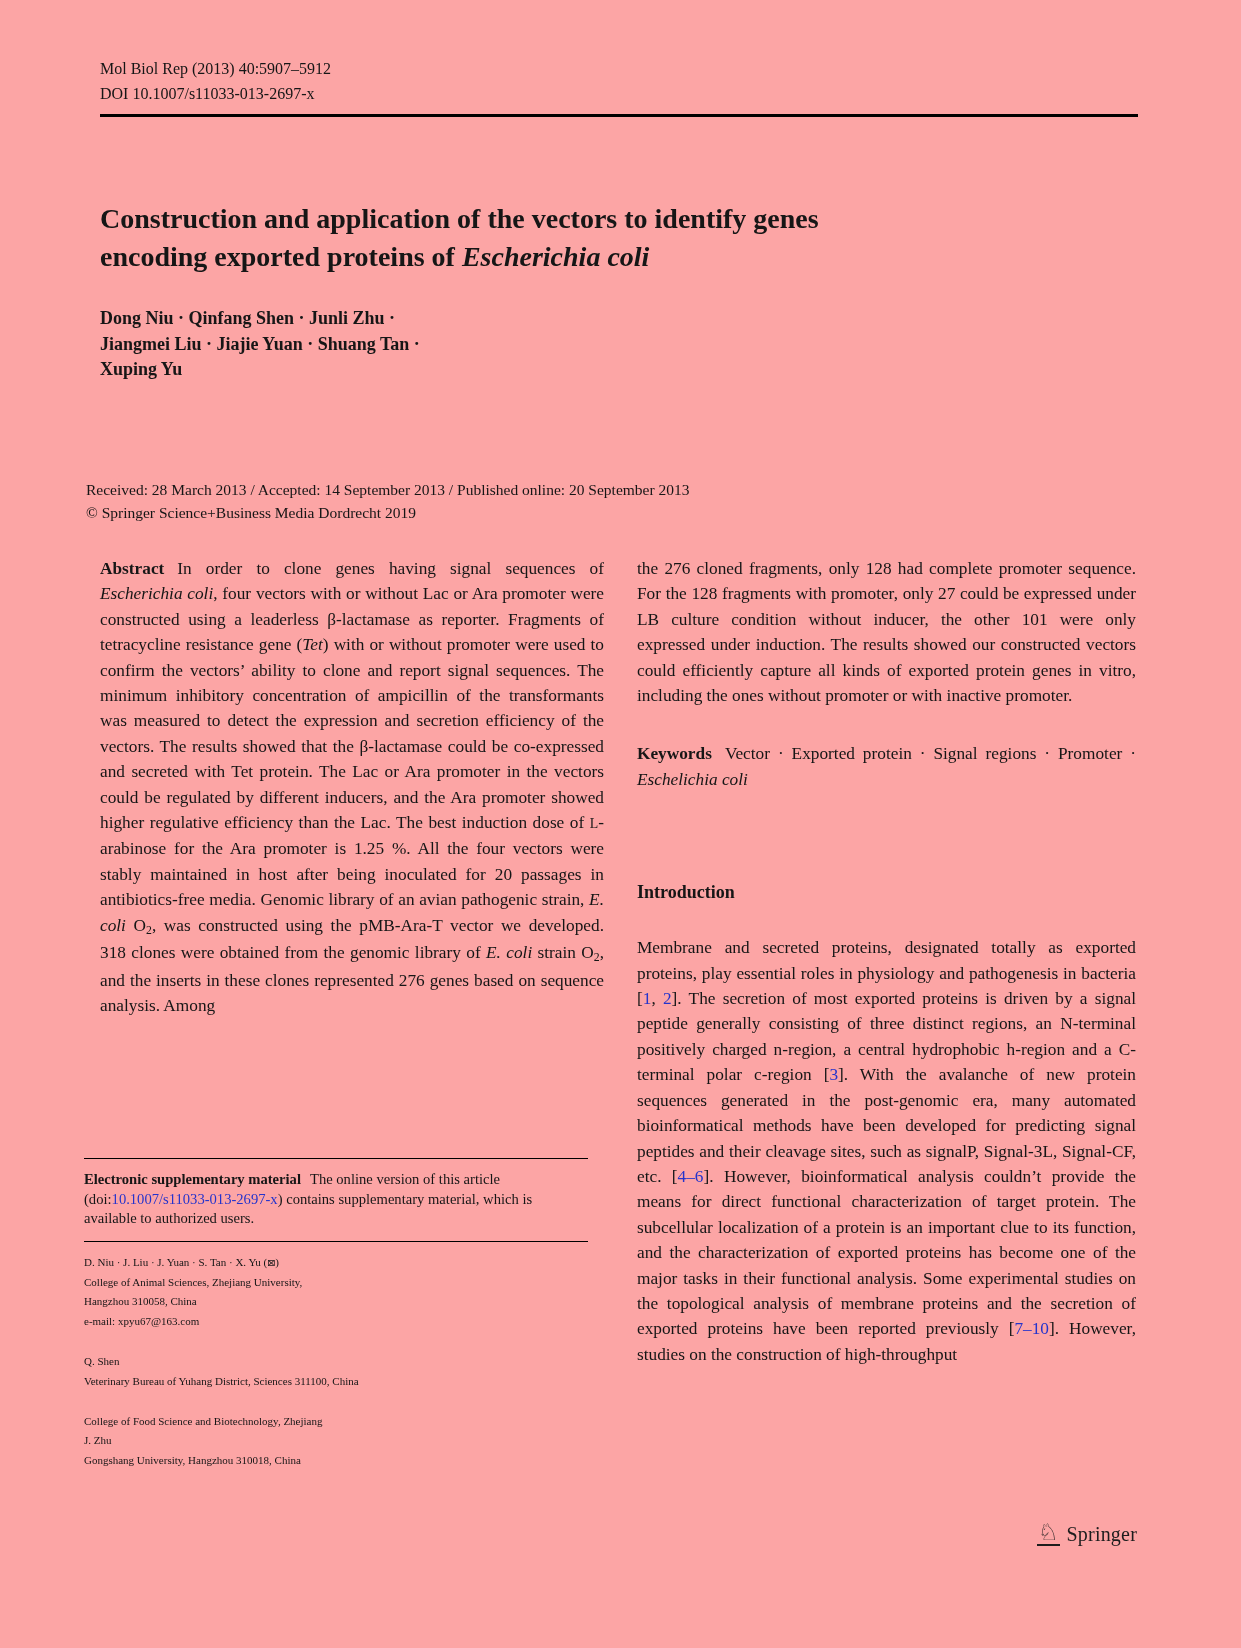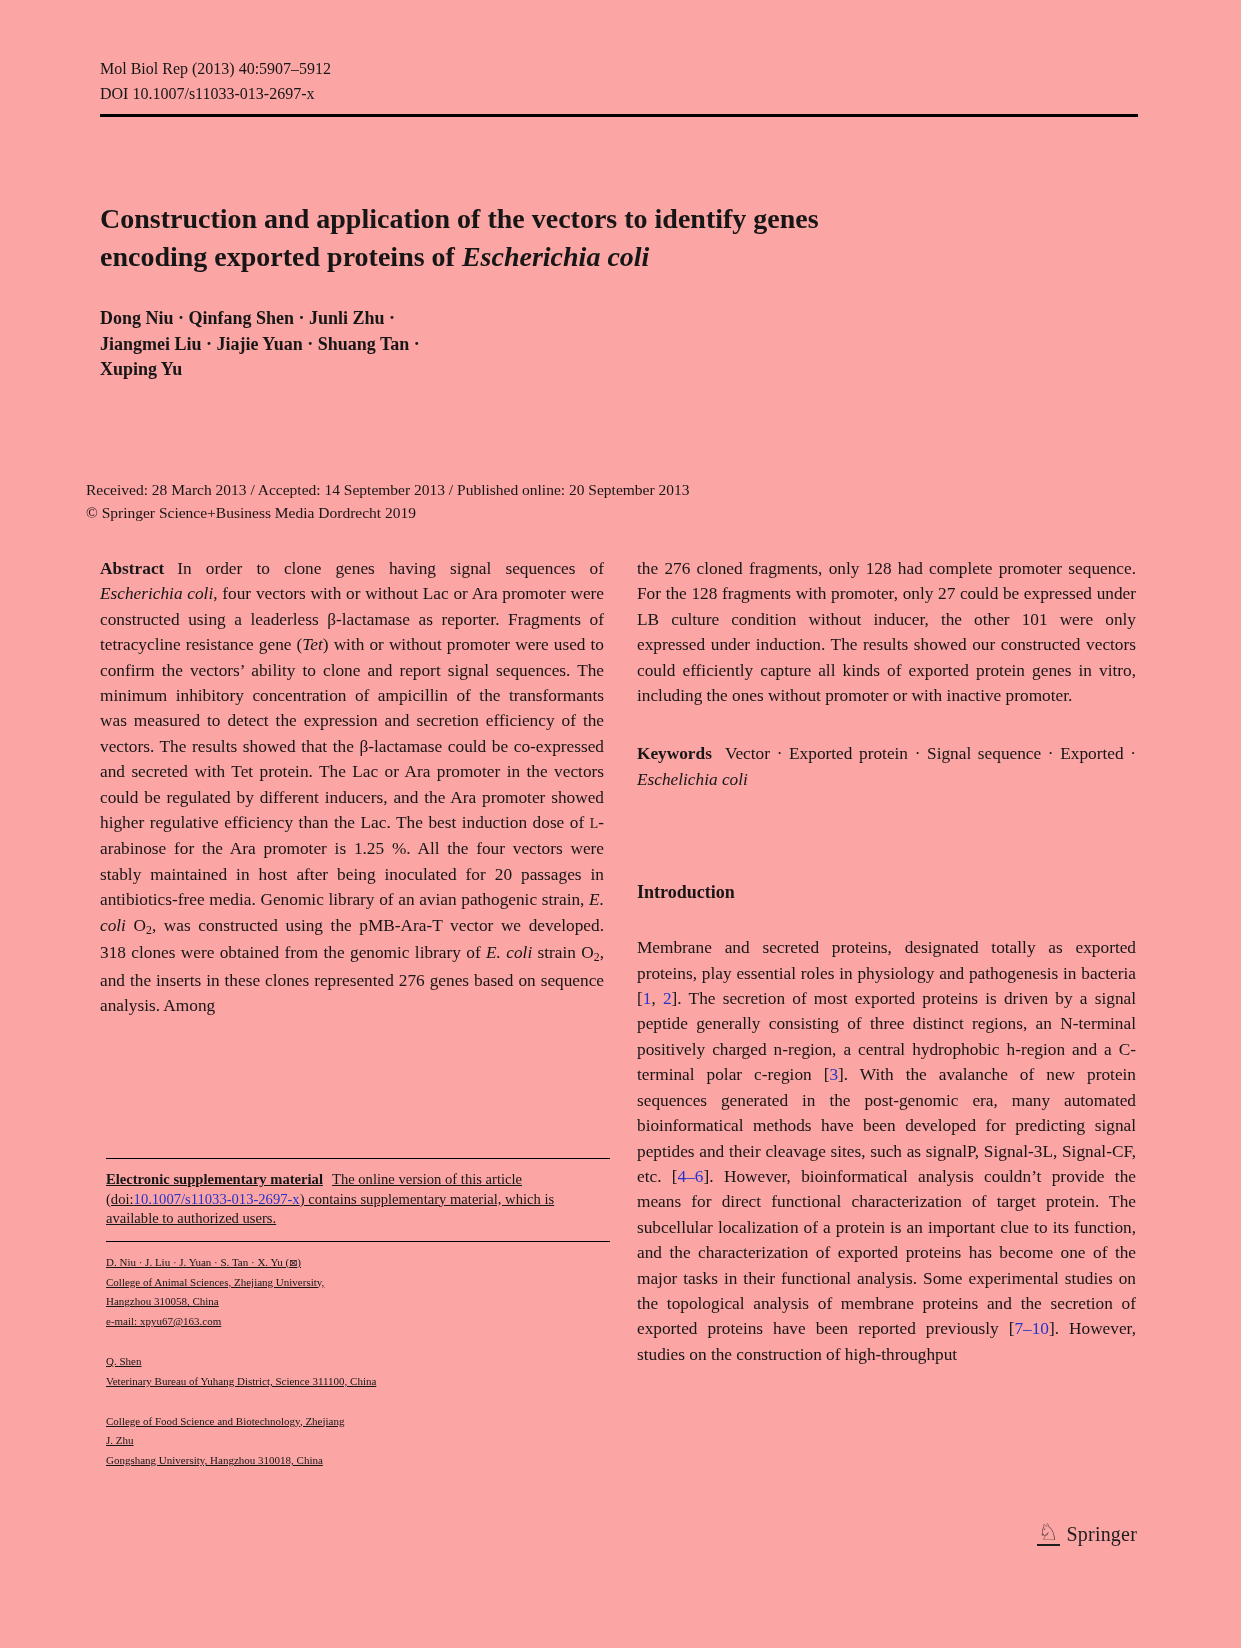--- a/index.html
+++ b/index.html
@@ -83,7 +83,7 @@
 
   <div class="col-right">
     <div class="body-text">the 276 cloned fragments, only 128 had complete promoter sequence. For the 128 fragments with promoter, only 27 could be expressed under LB culture condition without inducer, the other 101 were only expressed under induction. The results showed our constructed vectors could efficiently capture all kinds of exported protein genes in vitro, including the ones without promoter or with inactive promoter.</div>
-    <div class="body-text keywords-para"><span class="seg-label">Keywords</span><span class="seg-r">Vector · Exported protein · Signal sequence · Exported · </span><span class="seg-i">Eschelichia coli</span></div>
+    <div class="body-text keywords-para"><span class="seg-label">Keywords</span><span class="seg-r">Vector · Exported protein · Signal regions · Promoter · </span><span class="seg-i">Eschelichia coli</span></div>
     <div class="intro-heading">Introduction</div>
     <div class="body-text intro-para"><span class="seg-r">Membrane and secreted proteins, designated totally as exported proteins, play essential roles in physiology and pathogenesis in bacteria [</span><span class="seg-link">1</span><span class="seg-r">, </span><span class="seg-link">2</span><span class="seg-r">]. The secretion of most exported proteins is driven by a signal peptide generally consisting of three distinct regions, an N-terminal positively charged n-region, a central hydrophobic h-region and a C-terminal polar c-region [</span><span class="seg-link">3</span><span class="seg-r">]. With the avalanche of new protein sequences generated in the post-genomic era, many automated bioinformatical methods have been developed for predicting signal peptides and their cleavage sites, such as signalP, Signal-3L, Signal-CF, etc. [</span><span class="seg-link">4–6</span><span class="seg-r">]. However, bioinformatical analysis couldn’t provide the means for direct functional characterization of target protein. The subcellular localization of a protein is an important clue to its function, and the characterization of exported proteins has become one of the major tasks in their functional analysis. Some experimental studies on the topological analysis of membrane proteins and the secretion of exported proteins have been reported previously [</span><span class="seg-link">7–10</span><span class="seg-r">]. However, studies on the construction of high-throughput</span></div>
   </div>

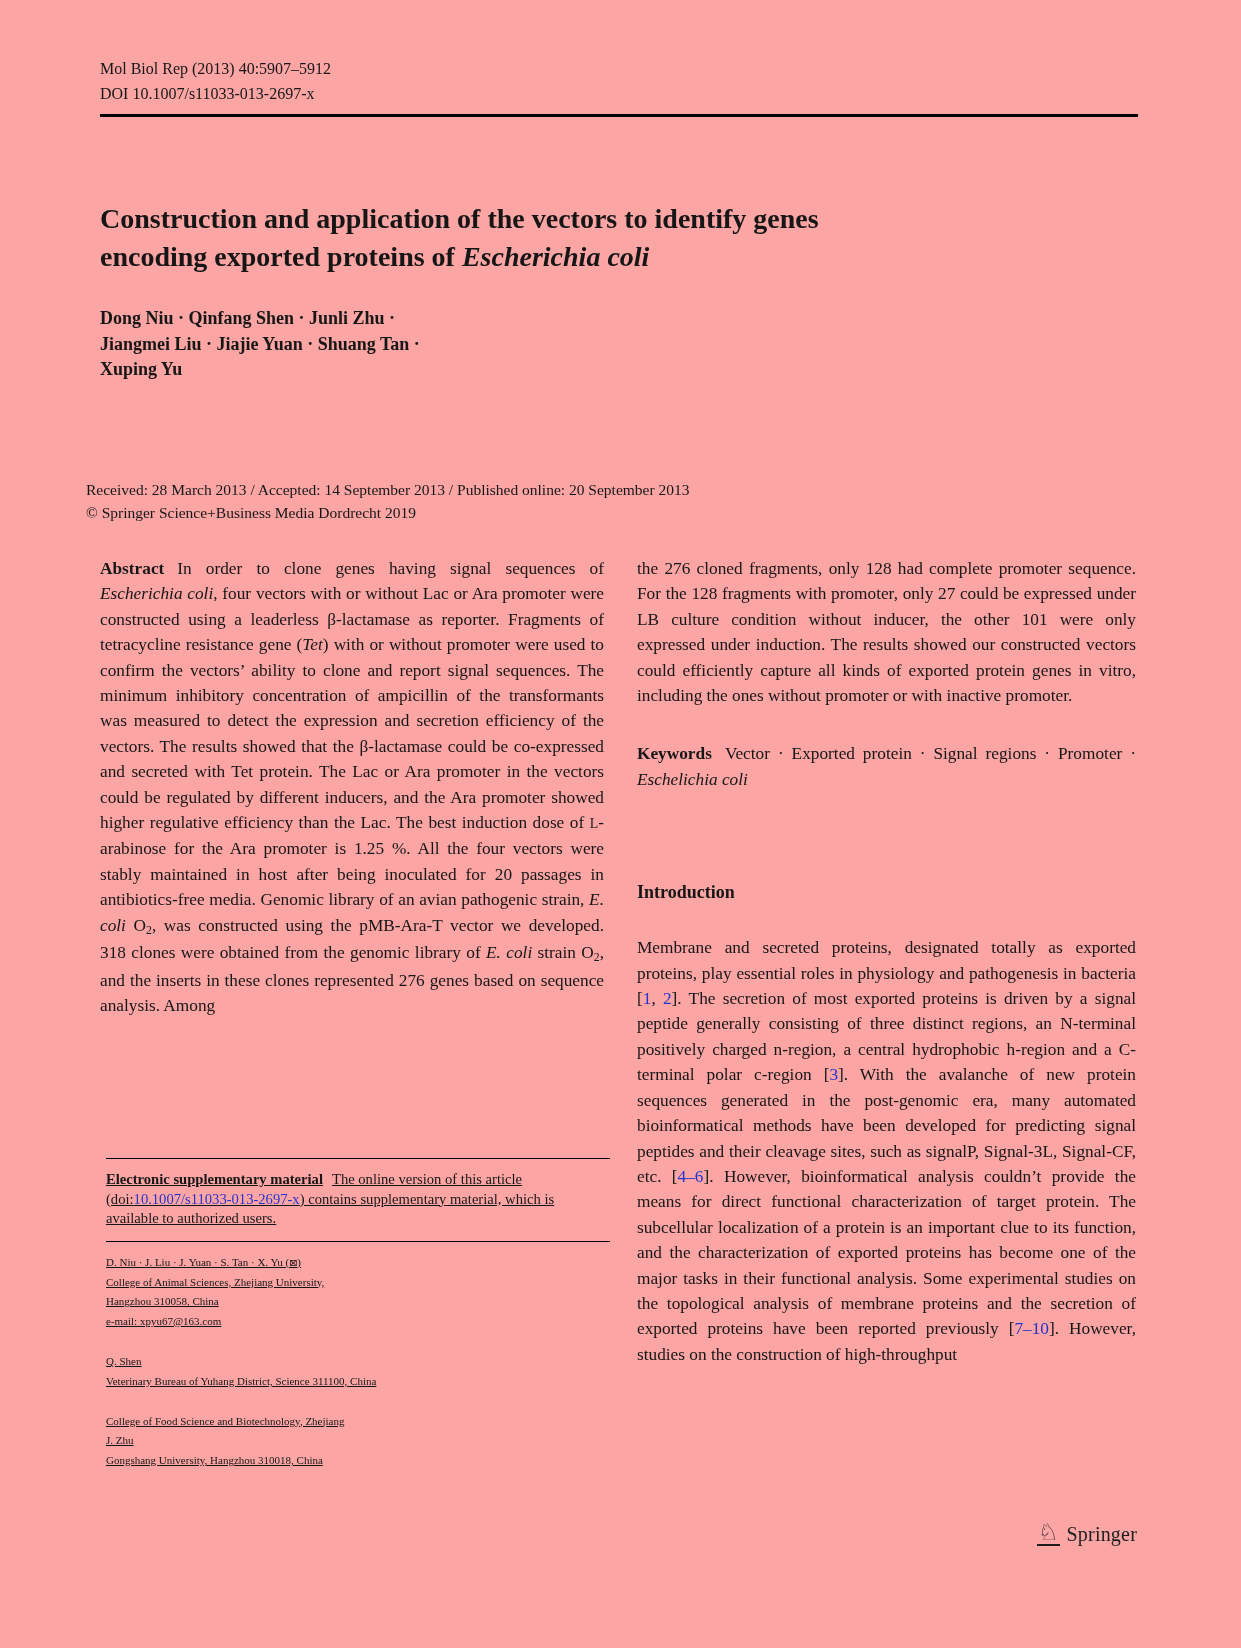--- a/index.html
+++ b/index.html
@@ -34,7 +34,7 @@
   .intro-heading  { margin-top:90px; font-size:18px; font-weight:bold; }
   .intro-para     { margin-top:32px; }
 
-  .footnote-block { position:absolute; left:106px; top:1158px; width:504px;text-decoration:underline; }
+  .footnote-block { position:absolute; left:84px; top:1158px; width:504px; }
   .fn-rule  { height:1px; background:#000; }
   .fn-text  { margin-top:11px; font-size:14.6px; line-height:19.6px; text-align:left; }
   .fn-text .seg-label { margin-right:9px; }

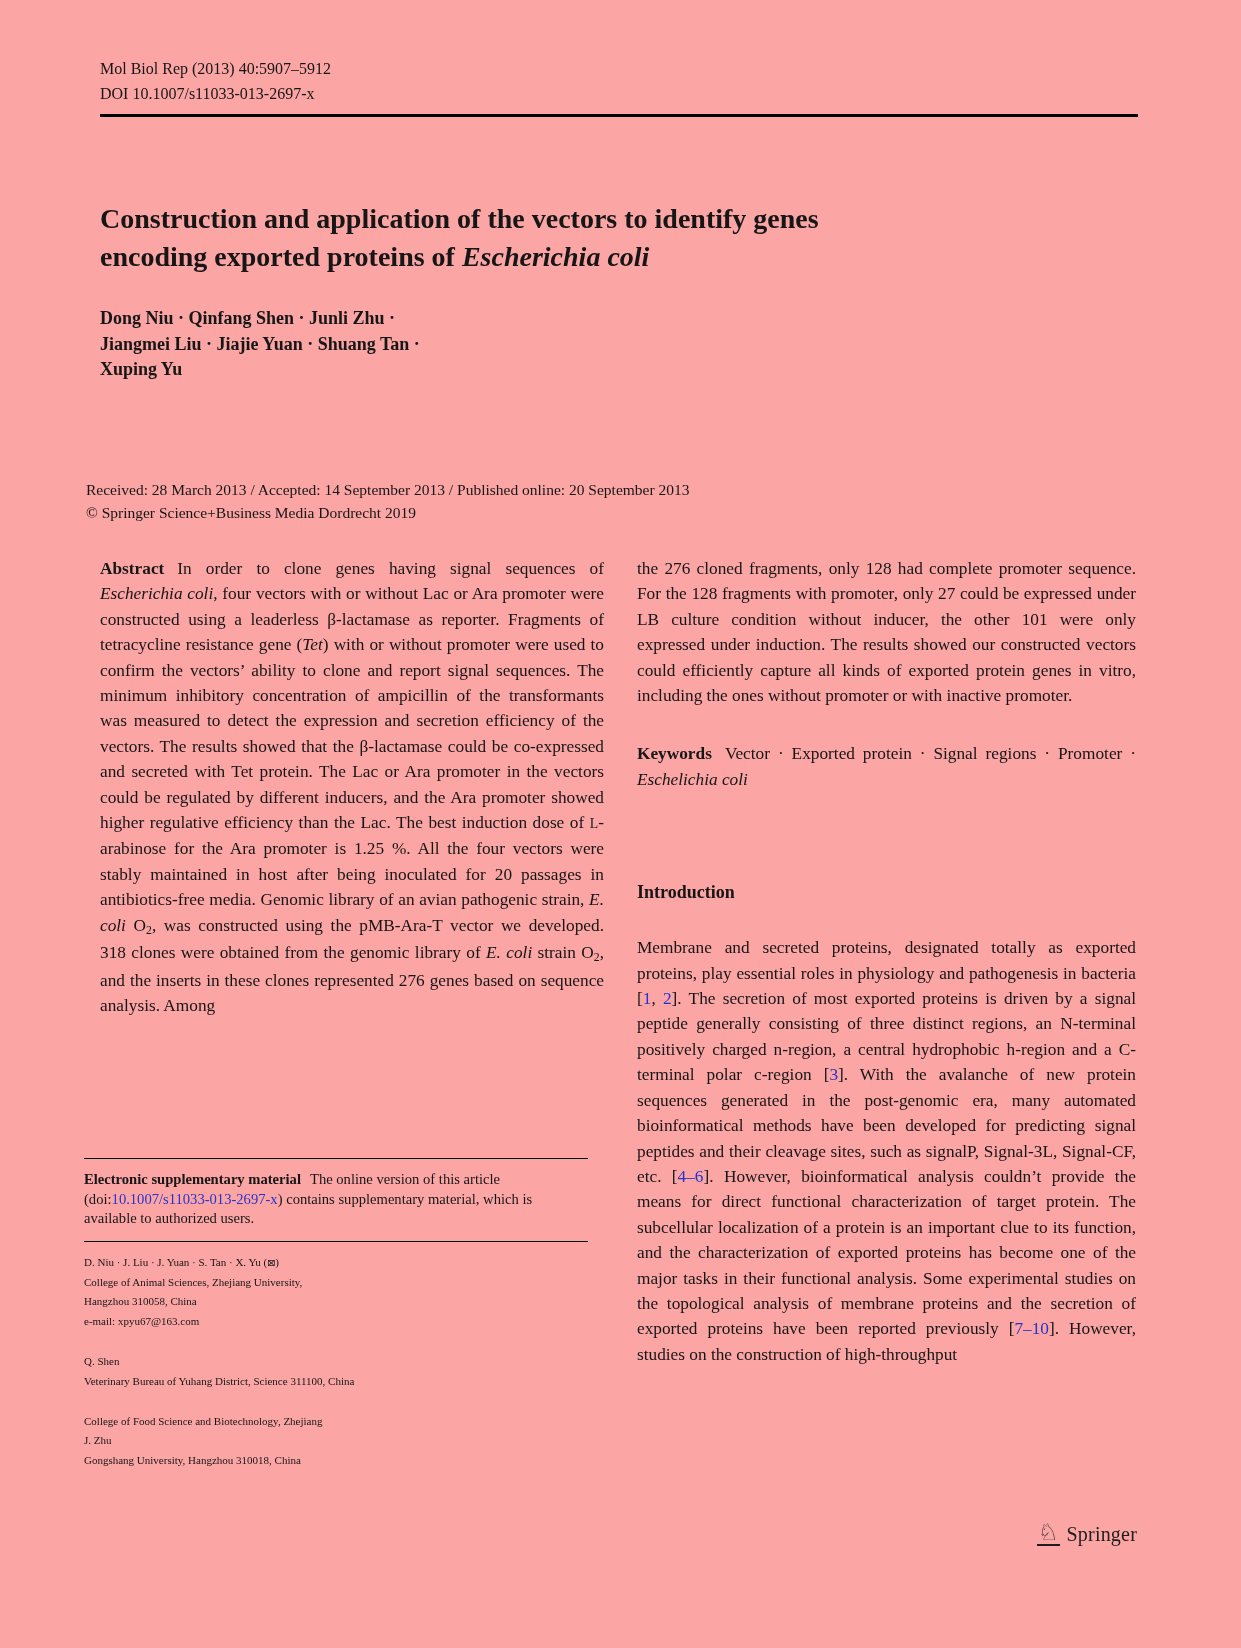--- a/index.html
+++ b/index.html
@@ -102,7 +102,7 @@
 
     <div class="affil-group">
       <div>Q. Shen</div>
-      <div>Veterinary Bureau of Yuhang District, Science 311100, China</div>
+      <div>Veterinary Bureau of Yuhang District, Sciences 311100, China</div>
     </div>
 
     <div class="affil-group">

